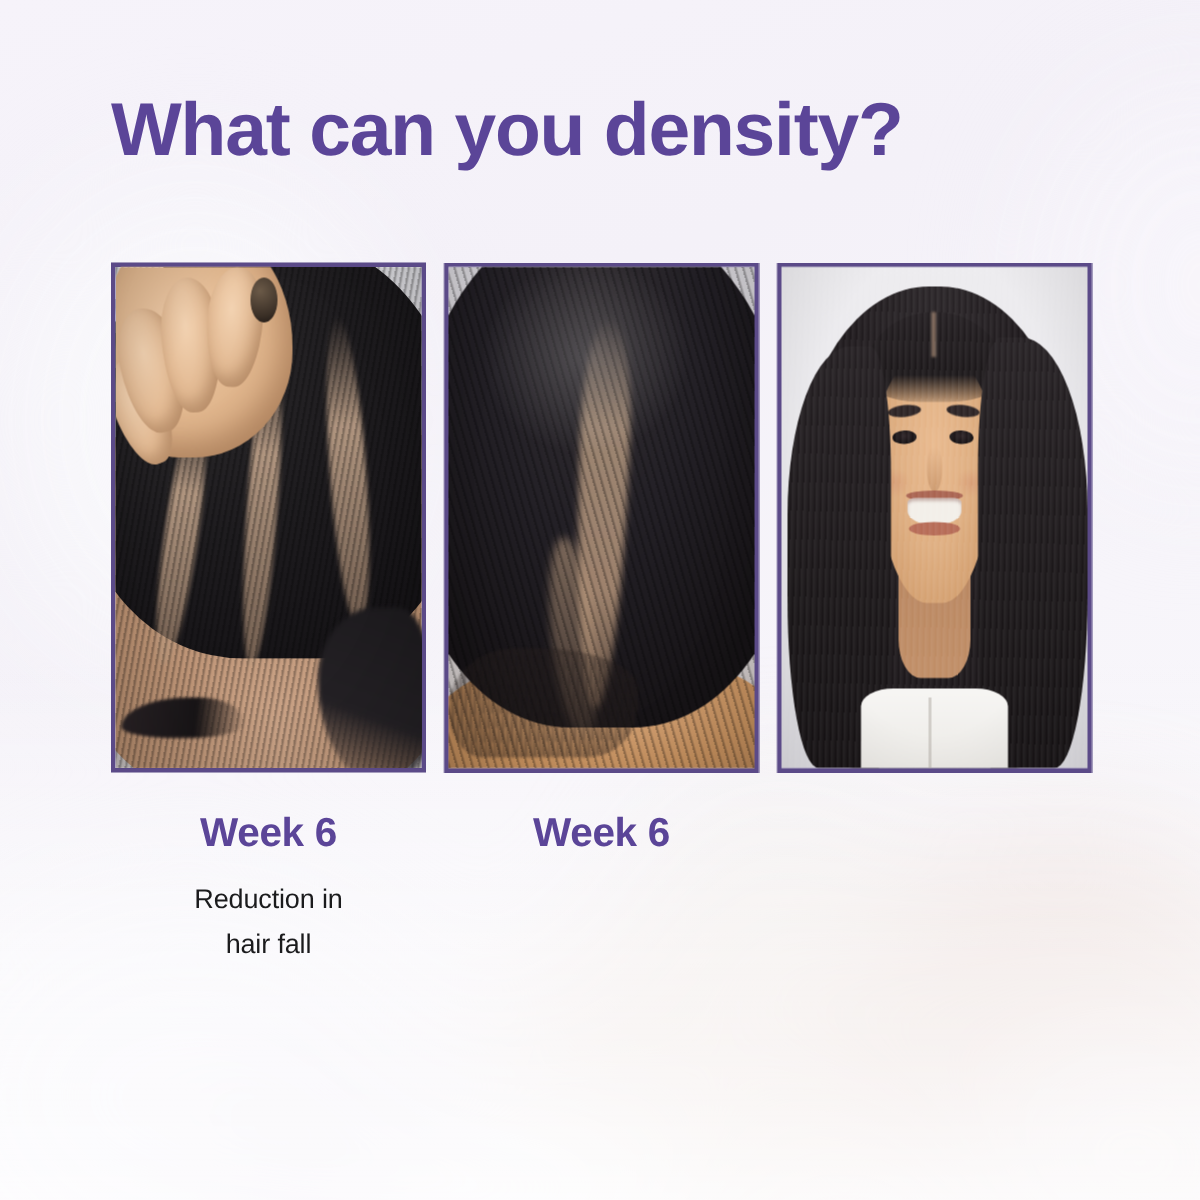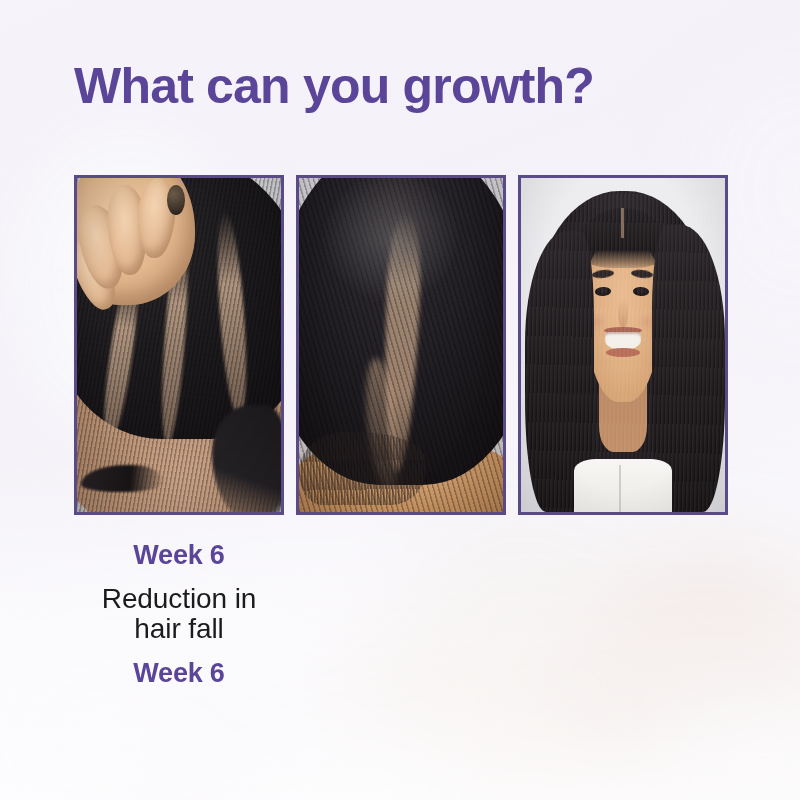--- a/index.html
+++ b/index.html
@@ -366,7 +366,7 @@
   </div>
   <div class="bg-layer bg-sheen"></div>
 
-  <div class="title">What can you growth?</div>
+  <div class="title">What can you density?</div>
 
   <div class="panel-row">
 

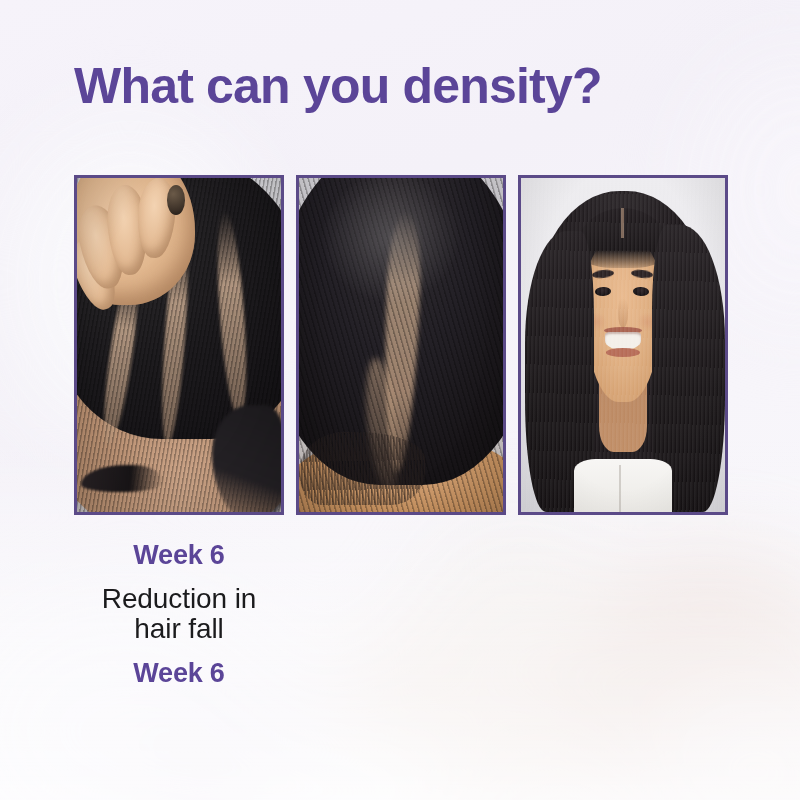--- a/index.html
+++ b/index.html
@@ -324,7 +324,6 @@
     width: 654px;
     display: flex;
     gap: 12px;
-    flex-direction: column;
   }
   .caption-col {
     width: 210px;

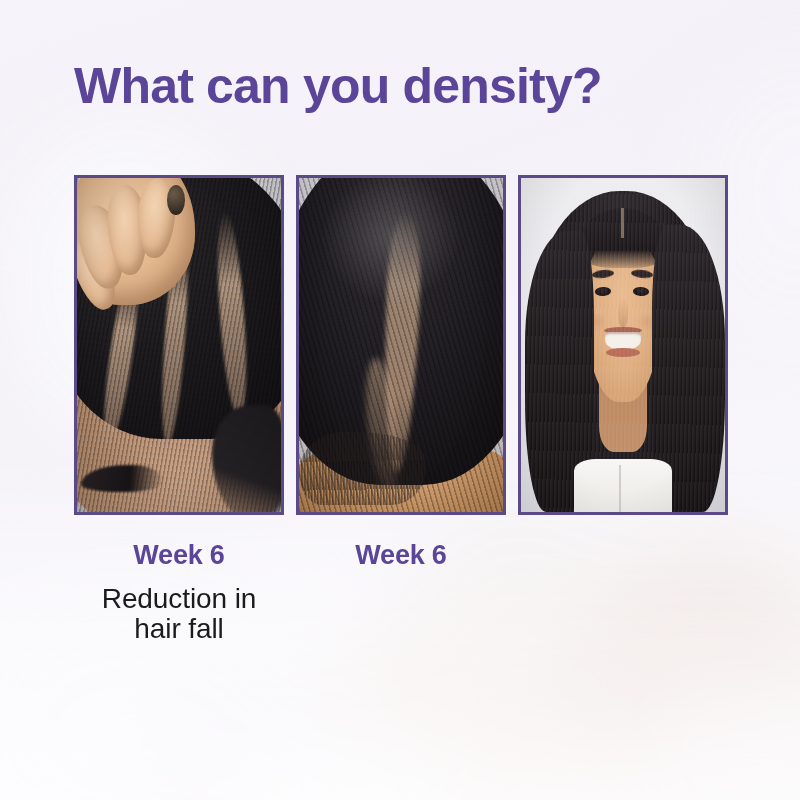--- a/index.html
+++ b/index.html
@@ -338,7 +338,7 @@
   }
   .caption-desc {
     margin-top: 12px;
-    font-size: 28px;
+    font-size: 18px;
     font-weight: normal;
     color: #1b1b1d;
     line-height: 30px;

